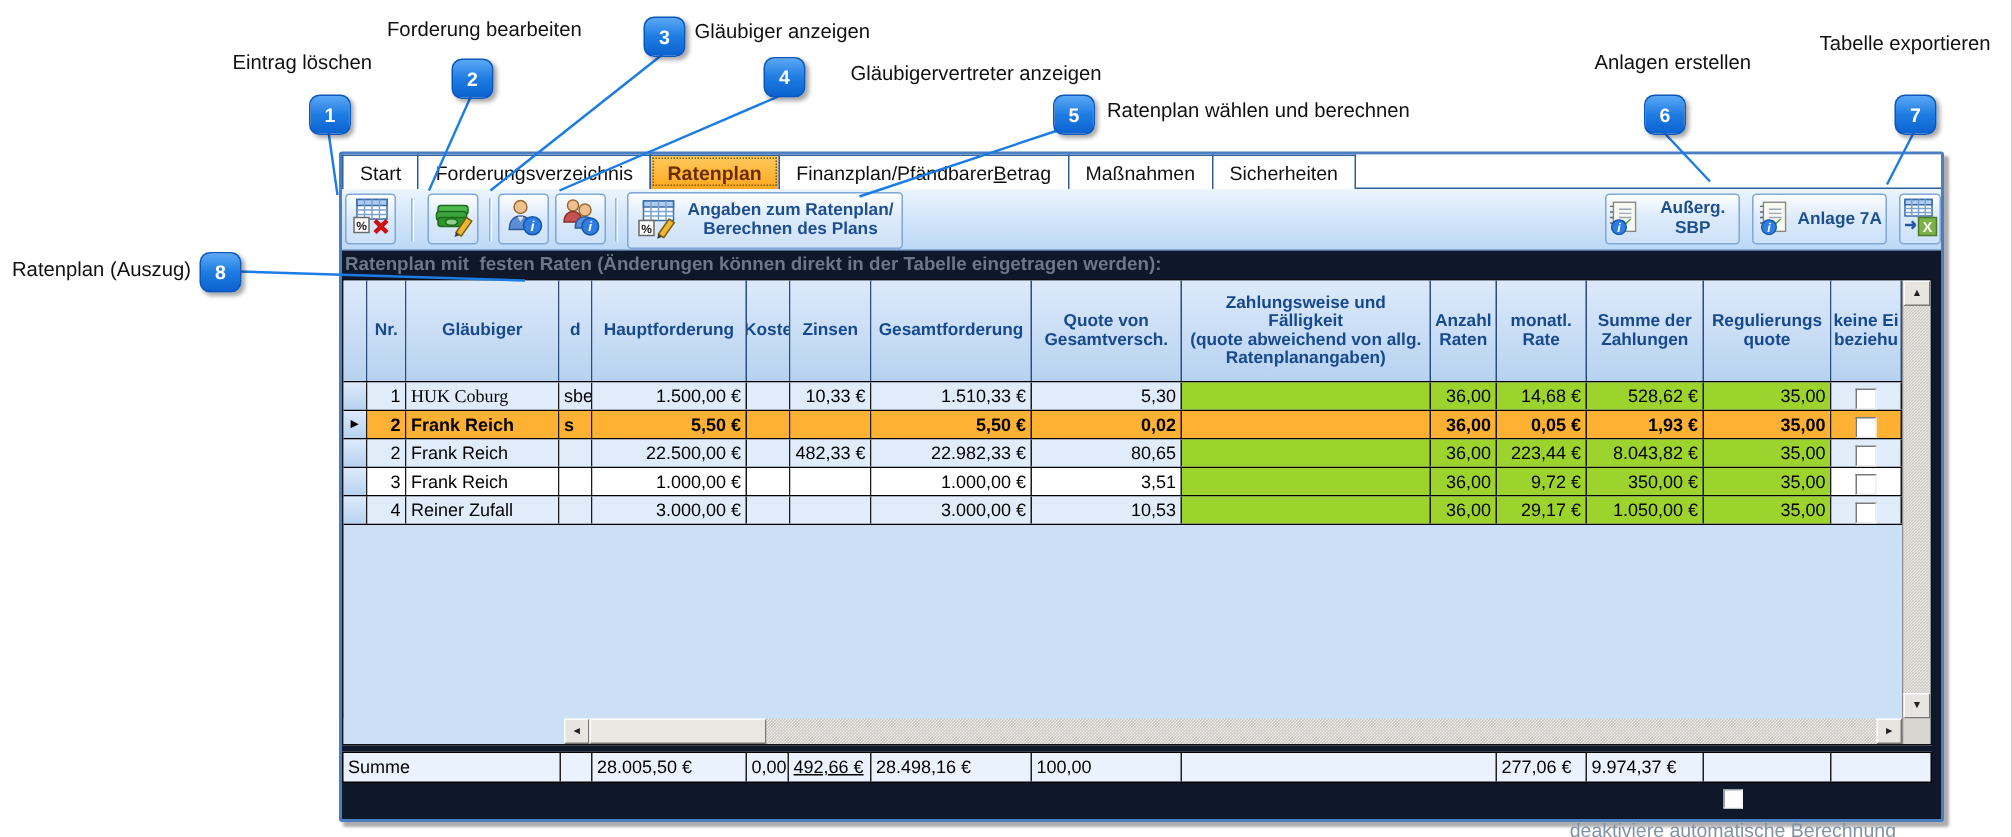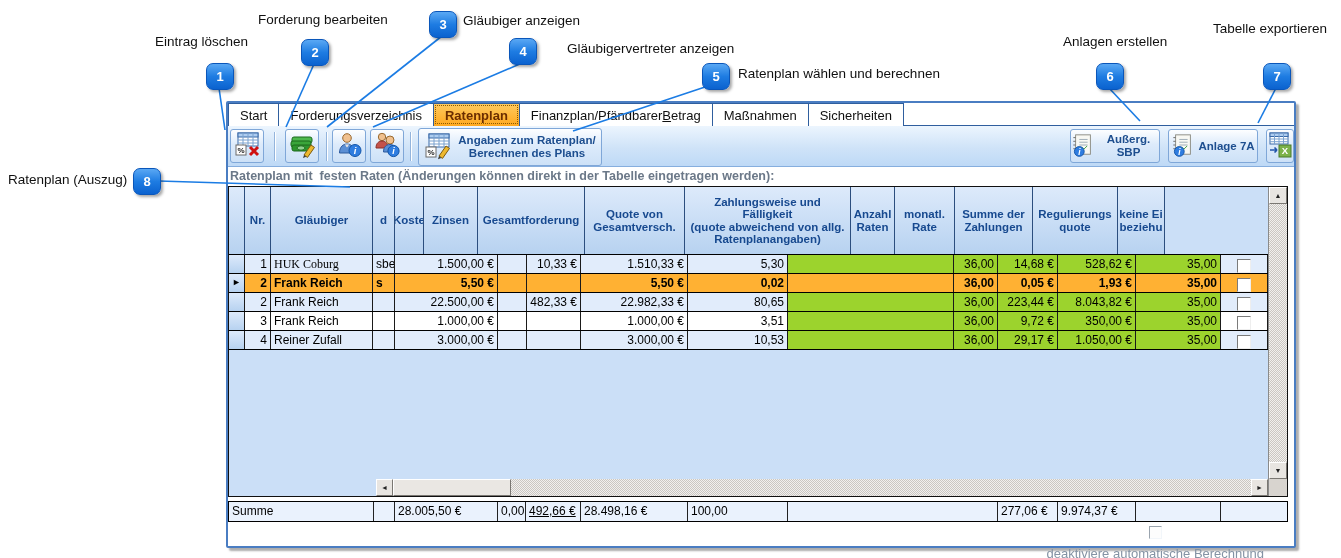--- a/index.html
+++ b/index.html
@@ -39,7 +39,7 @@
   .tsep{position:absolute;top:6px;width:1px;height:29px;background:#93b4dc;box-shadow:1px 0 0 #ffffff;}
   .btnlbl{font-size:11.5px;font-weight:bold;color:#1d4e8f;line-height:13px;text-align:center;}
 
-  .content{position:absolute;left:0;top:64px;right:0;bottom:0;background:#ffffff;}
+  .content{position:absolute;left:0;top:64px;right:0;bottom:0;background:#0f172a;}
   .caption{position:absolute;left:2px;top:2px;font-size:12.5px;font-weight:bold;color:#6b7888;white-space:pre;}
 
   .grid{position:absolute;left:0;top:19px;width:1060px;height:311px;box-sizing:border-box;

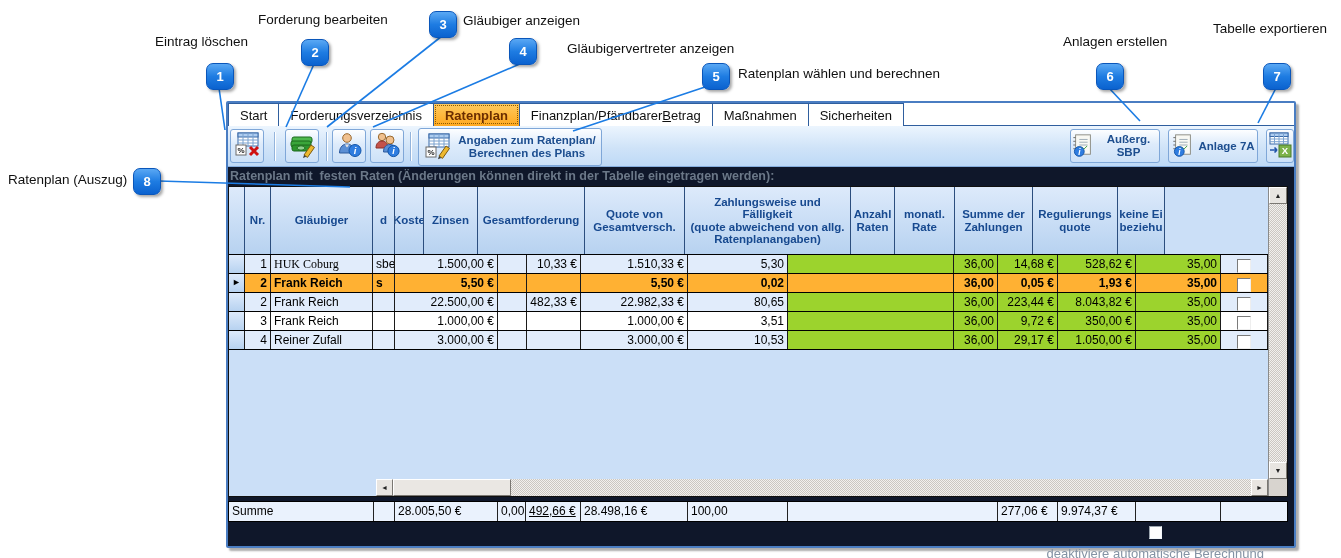--- a/index.html
+++ b/index.html
@@ -266,6 +266,9 @@
               <div class="gh" style="width: 22px;">
                 <div>d</div>
               </div>
+              <div class="gh" style="width: 103px;">
+                <div>Hauptforderung</div>
+              </div>
               <div class="gh" style="width: 29px;">
                 <div>Koste</div>
               </div>

